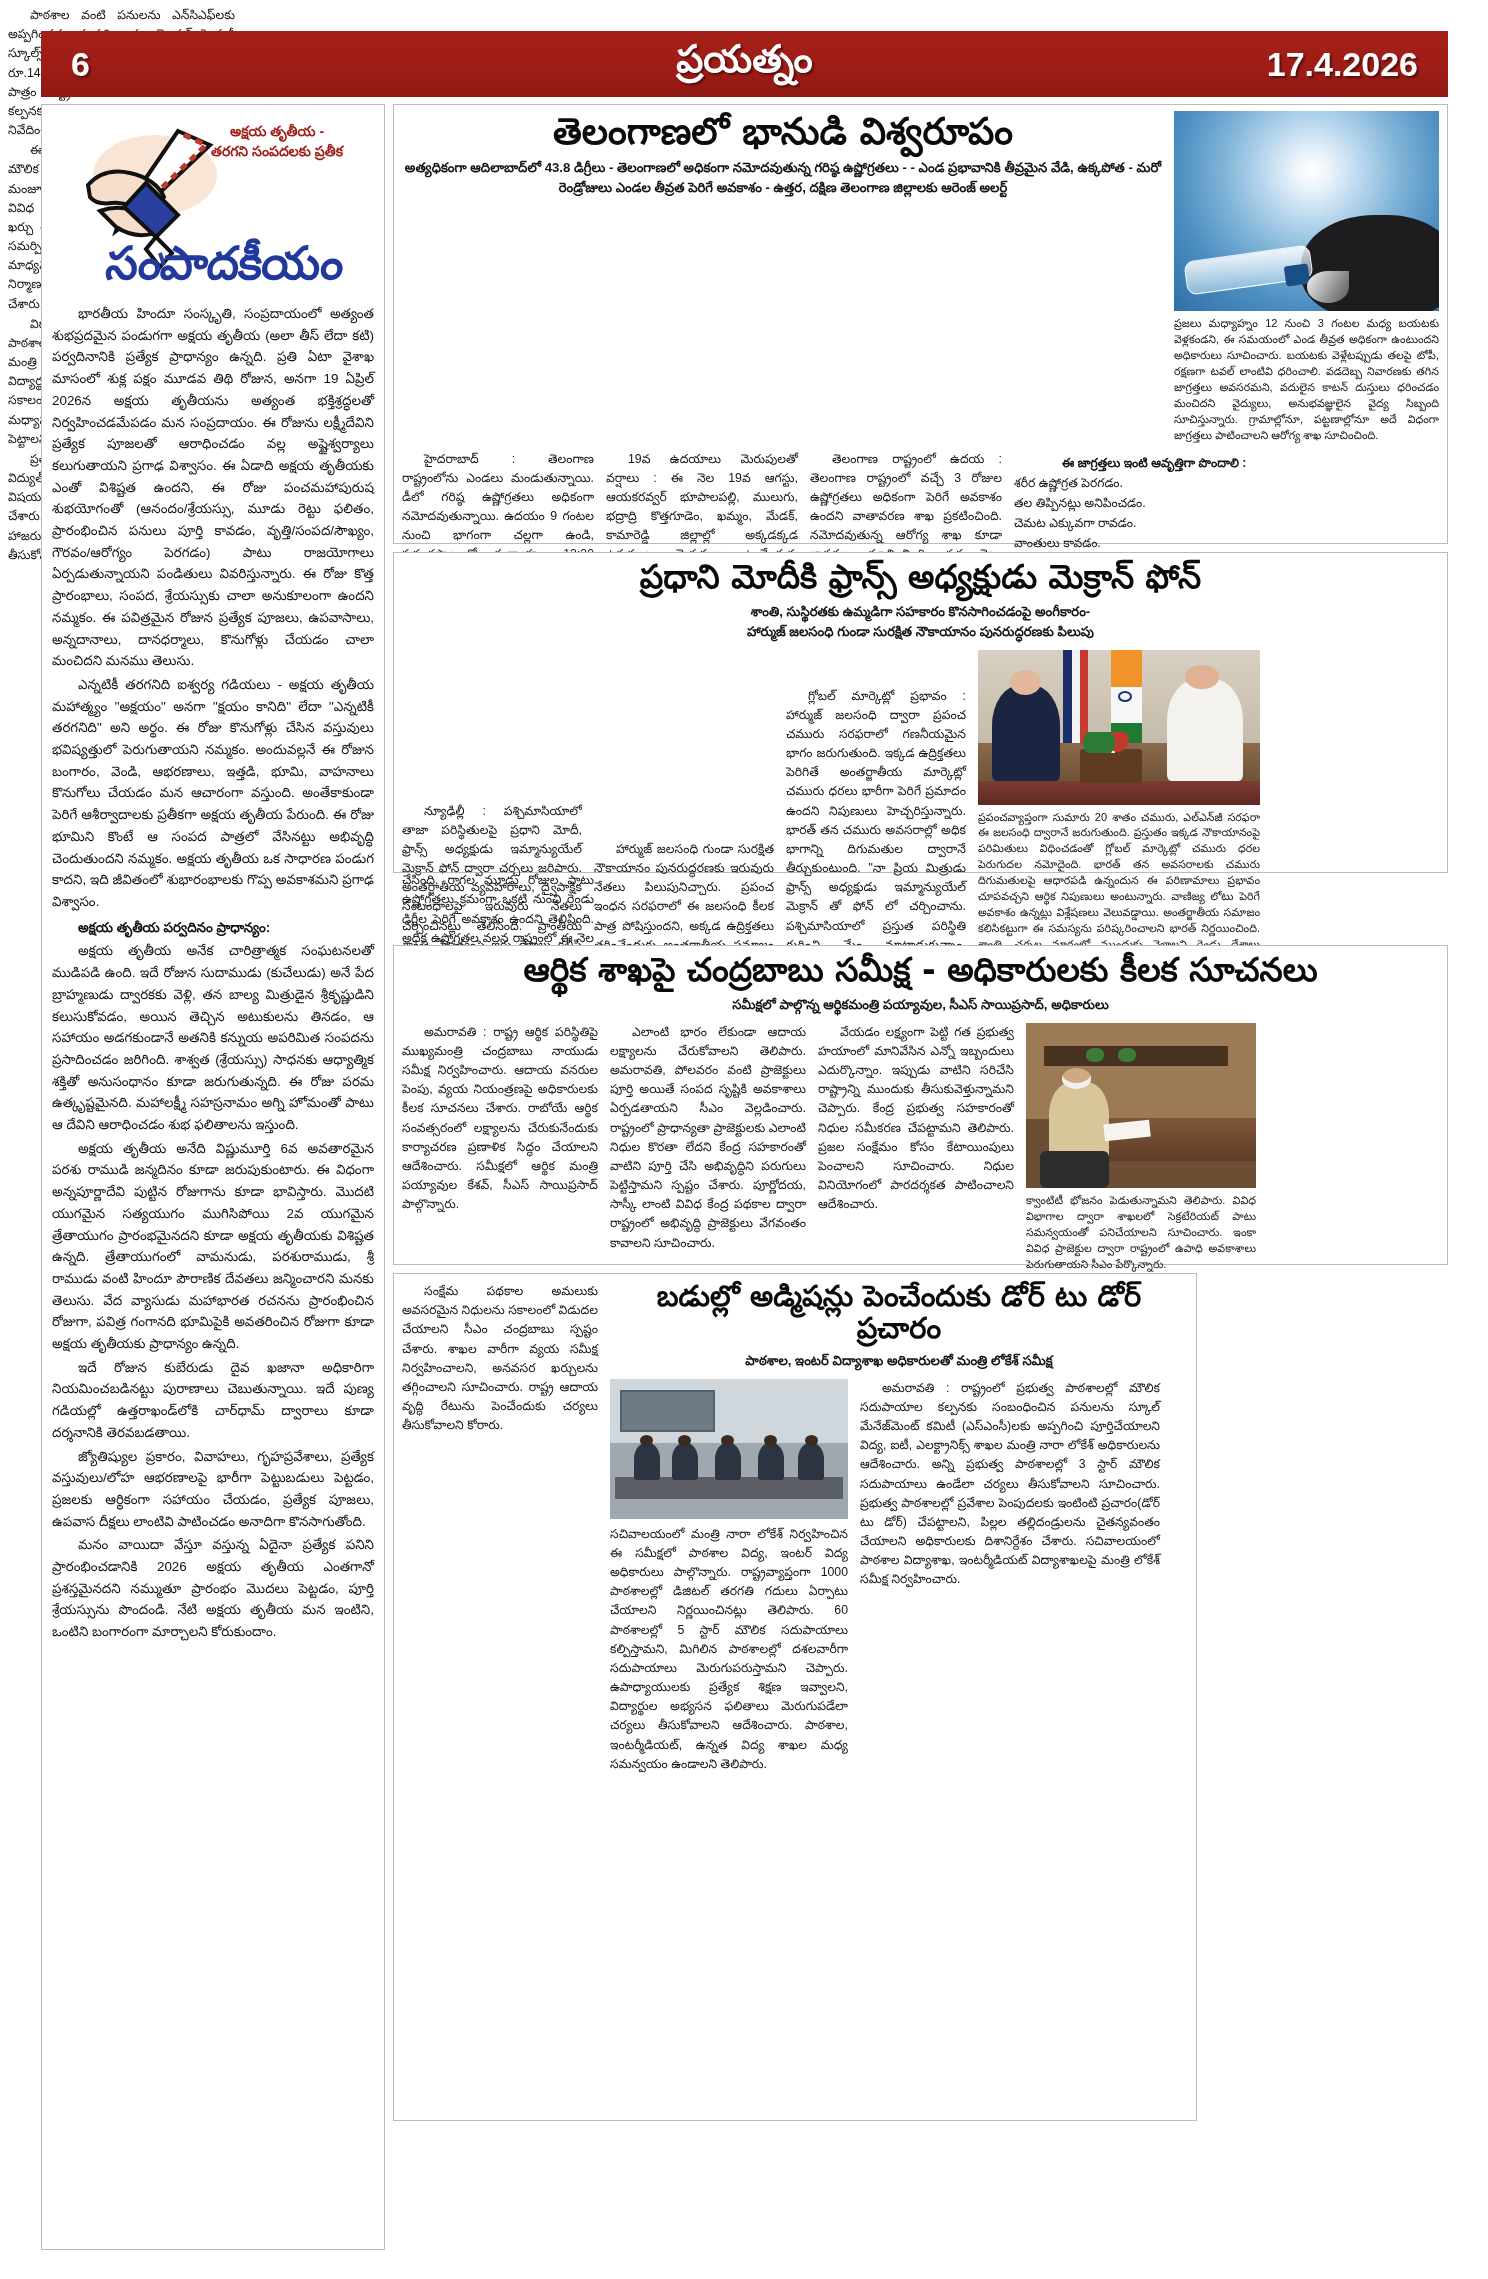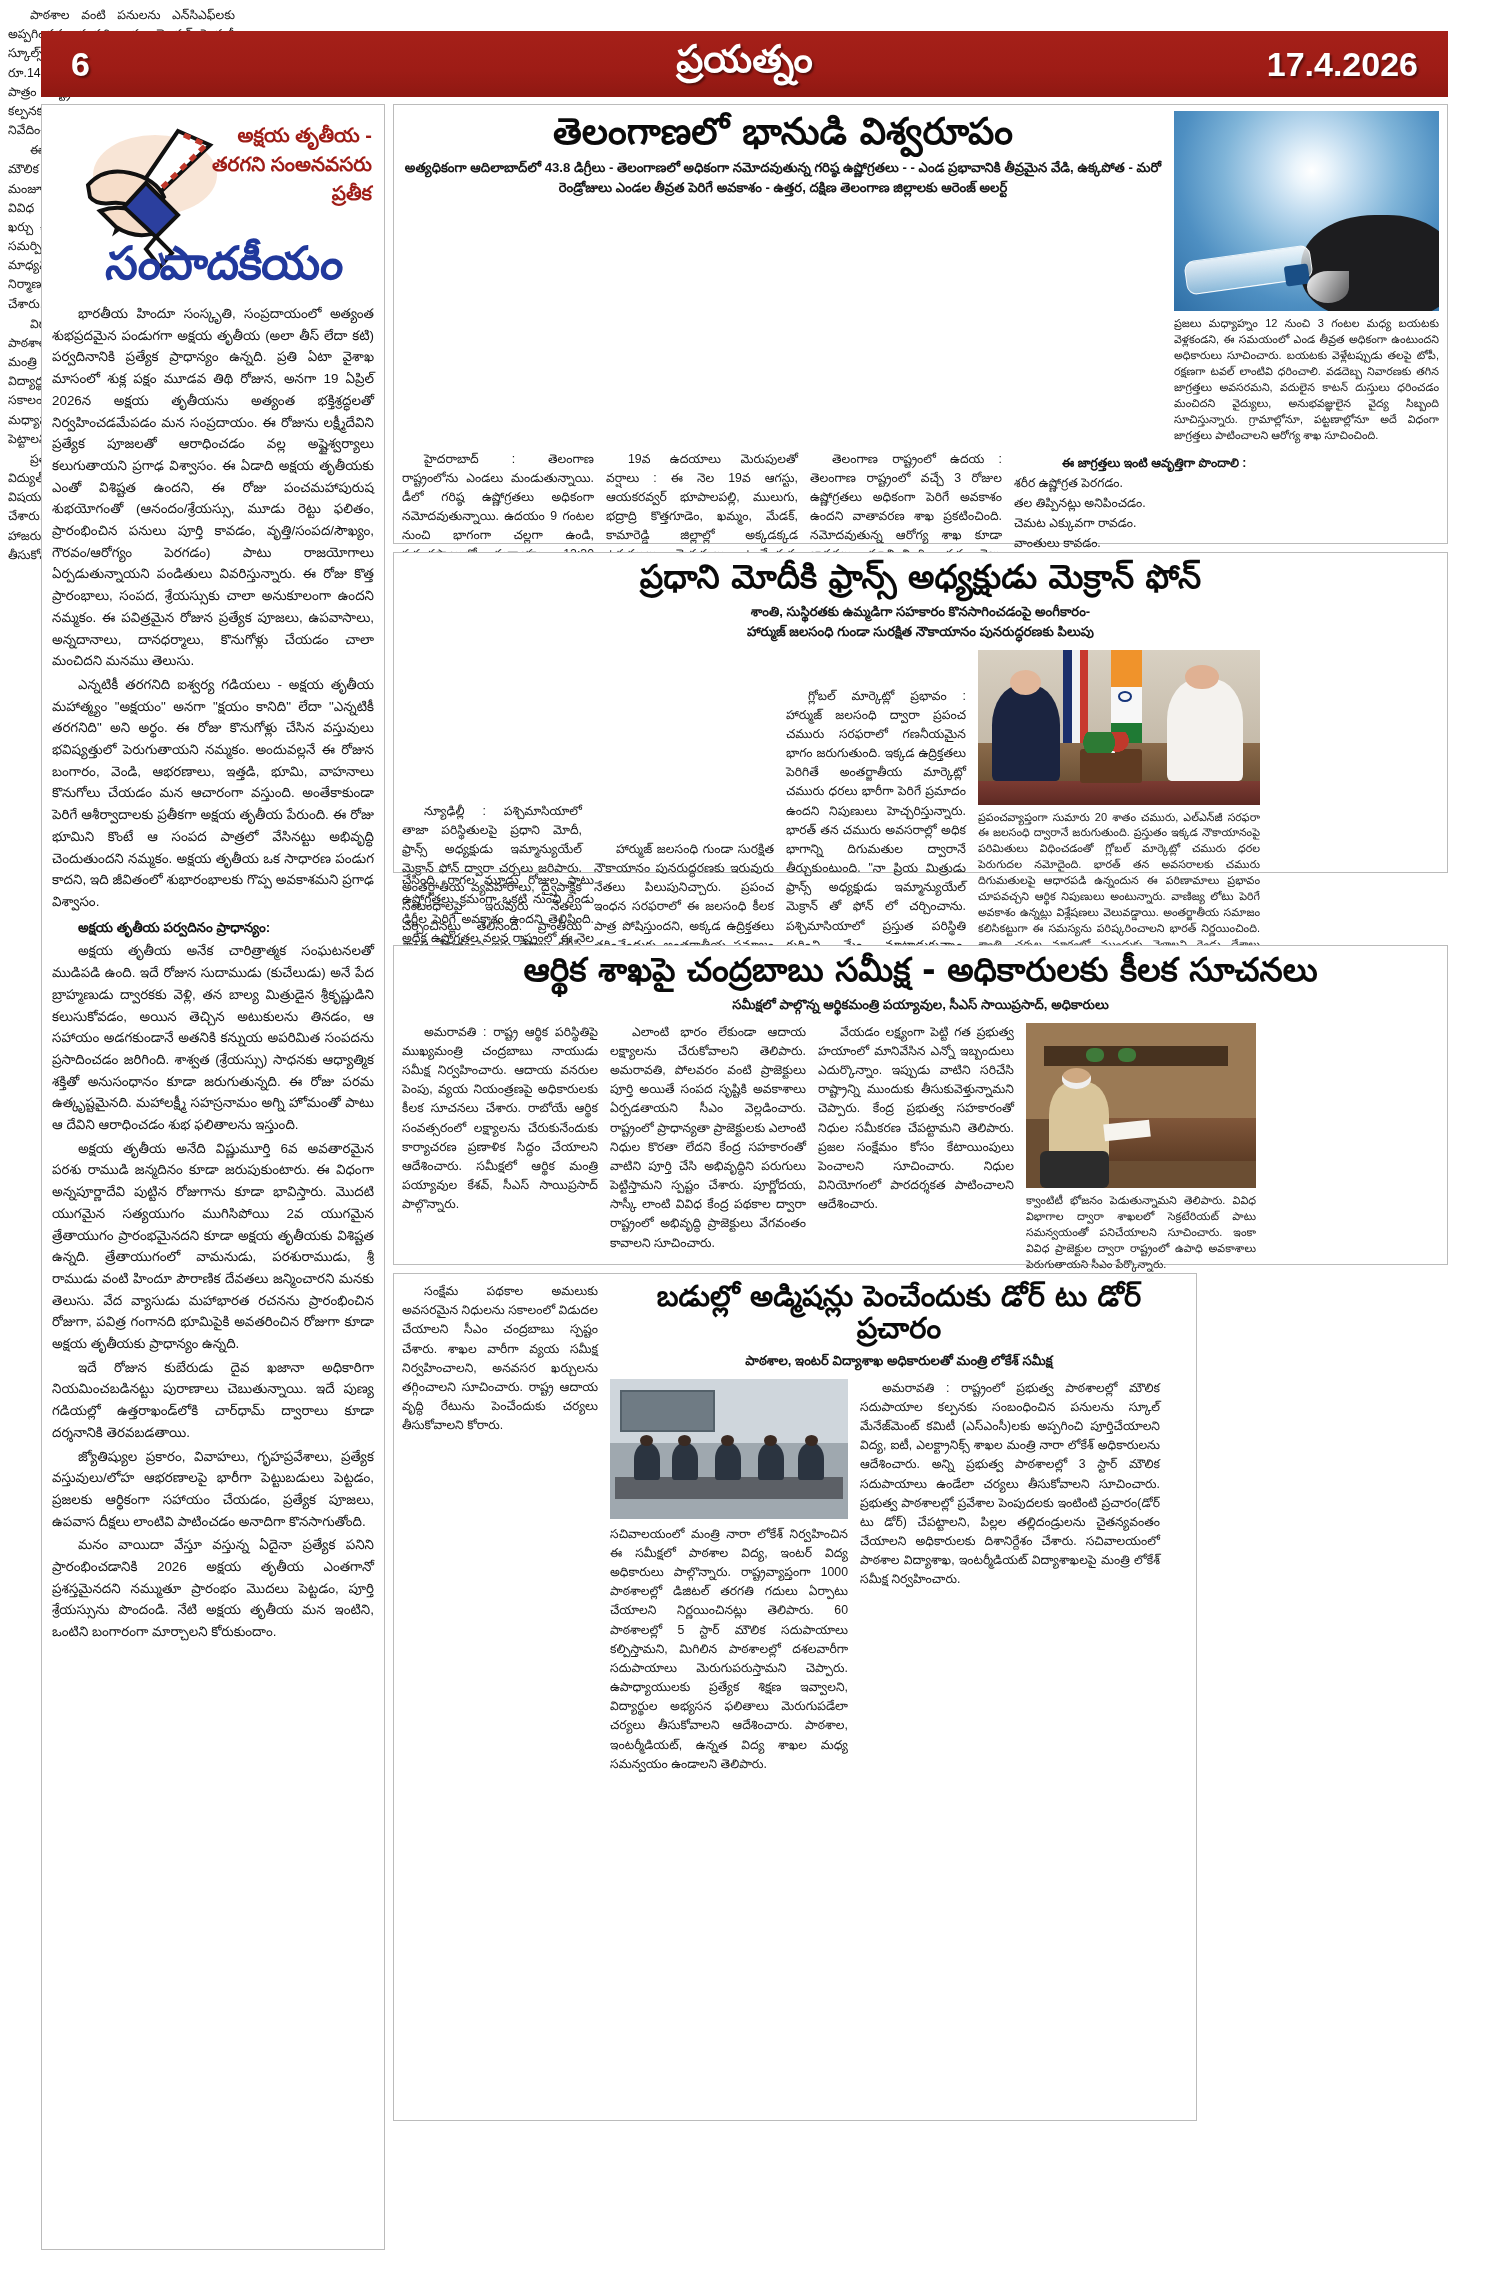--- a/index.html
+++ b/index.html
@@ -45,8 +45,8 @@
   .ed-logo{ position:relative; height:190px; }
   .ed-tagline{
     position:absolute; right:2px; top:8px; width:190px;
-    color:#9e1c16; font-weight:bold; font-size:20px; line-height:1.45;
-    text-align:right;
+    color:#9e1c16; font-weight:bold; font-size:14px; line-height:1.45;
+    text-align:center;
   }
   .ed-word{
     position:absolute; left:6px; bottom:2px; width:332px;

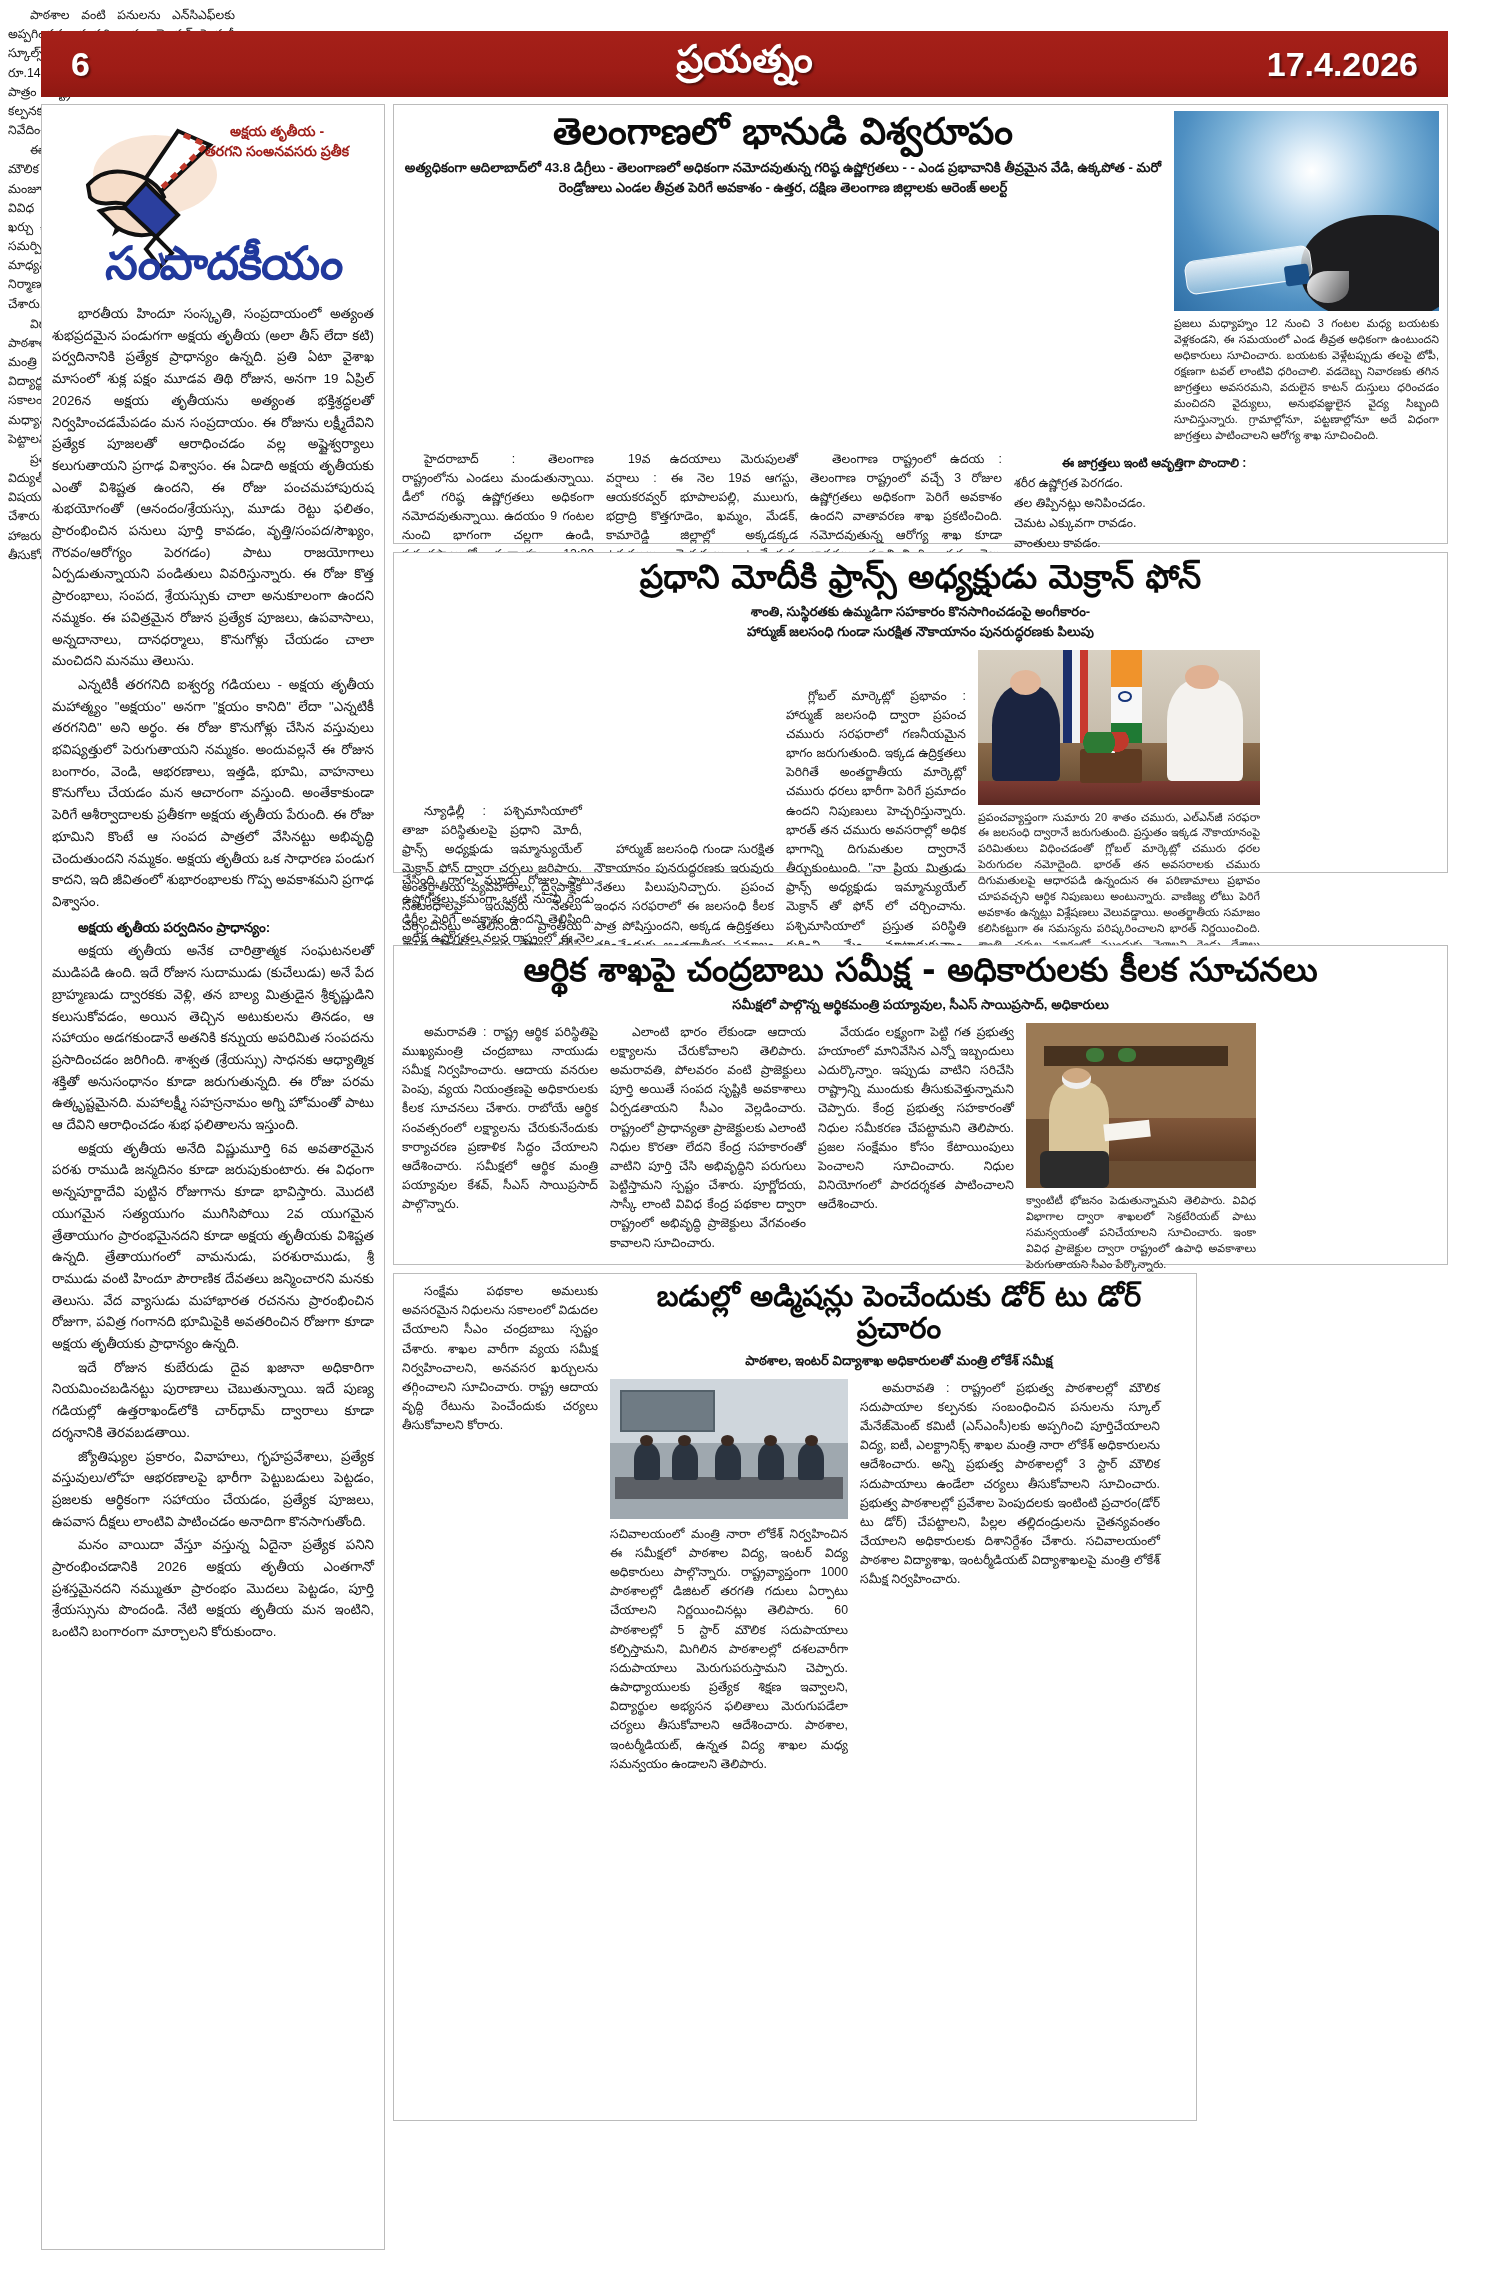--- a/index.html
+++ b/index.html
@@ -214,7 +214,7 @@
     </div>
     <div class="ed-tagline">
       <div>అక్షయ తృతీయ -</div>
-      <div>తరగని సంఅనవసరు ప్రతీక</div>
+      <div>తరగని సంపదలకు ప్రతీక</div>
     </div>
     <div class="ed-word">సంపాదకీయం</div>
   </div>

